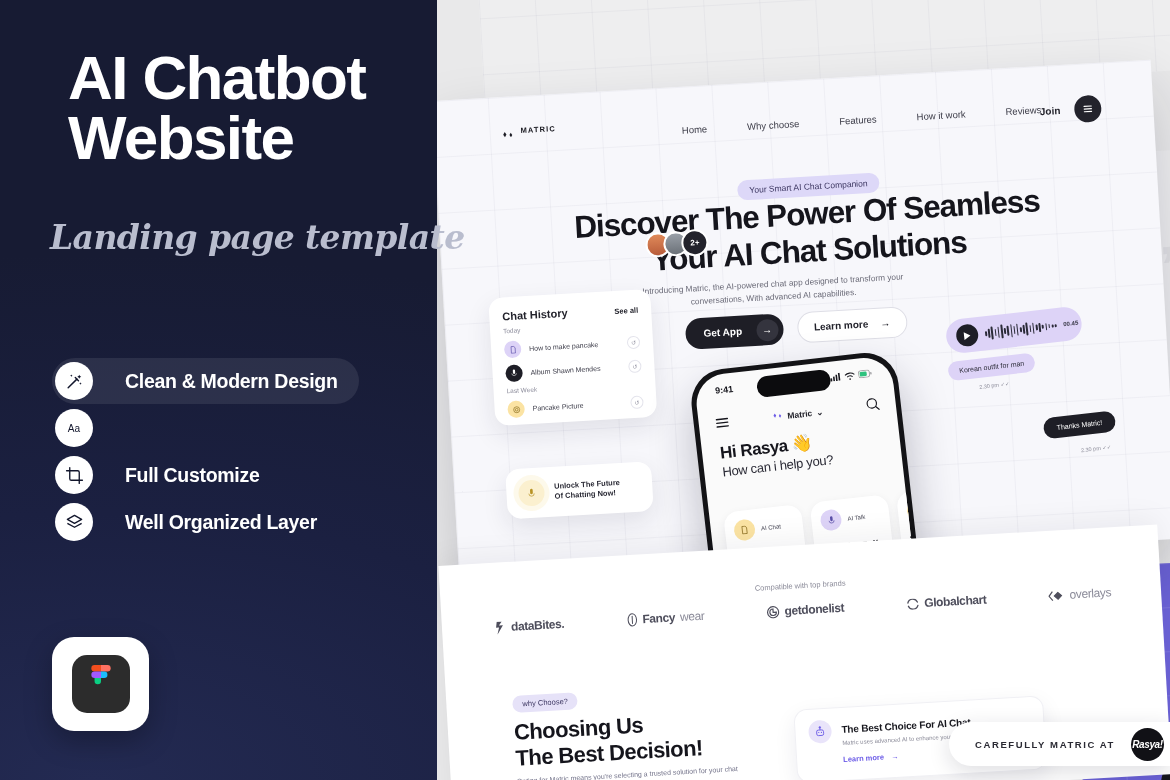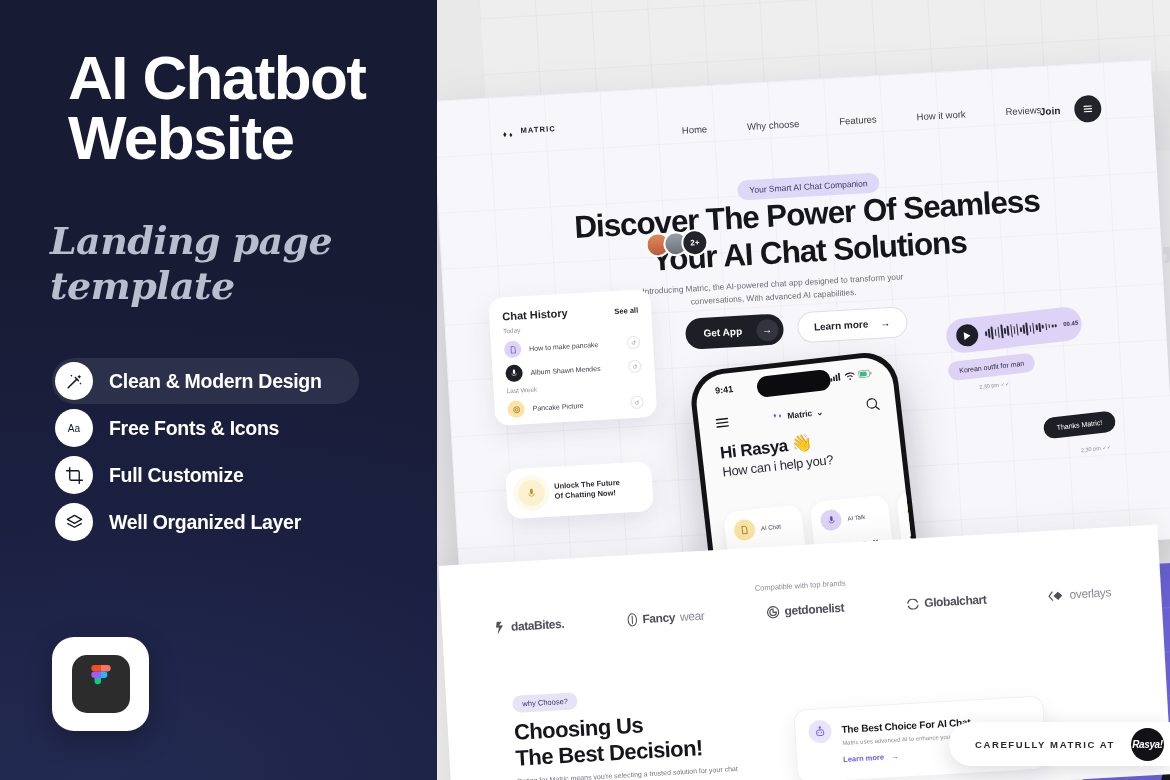--- a/index.html
+++ b/index.html
@@ -30,7 +30,7 @@
     position: absolute; left: 50px; top: 218px;
     font-family: "DejaVu Serif", "Liberation Serif", serif;
     font-style: italic; font-weight: 700;
-    font-size: 38px; letter-spacing: -0.6px;
+    font-size: 33px; letter-spacing: -0.6px;
     color: #b9bdce;
   }
 

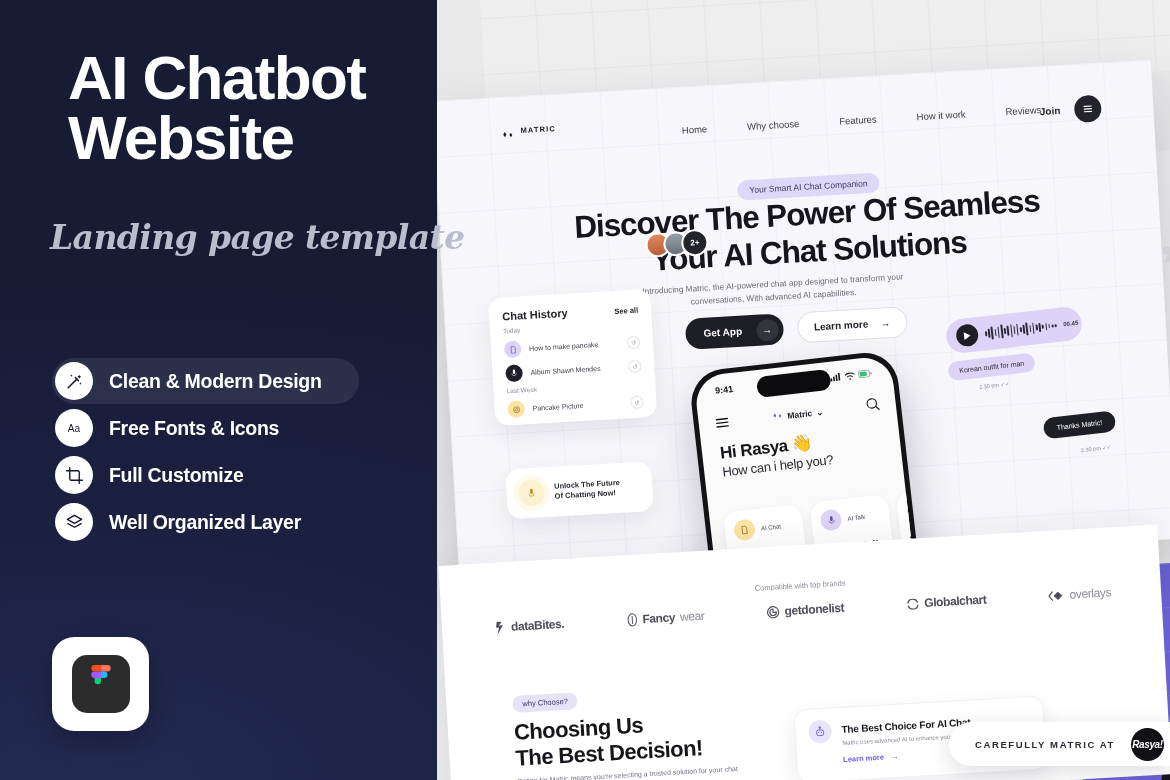--- a/index.html
+++ b/index.html
@@ -36,7 +36,7 @@
 
   .feature-list { position: absolute; left: 52px; top: 358px; width: 360px; }
   .feature-row {
-    display: flex; align-items: center; gap: 16px;
+    display: flex; align-items: center; gap: 32px;
     height: 46px; margin-bottom: 1px; padding-left: 3px;
     border-radius: 26px;
   }

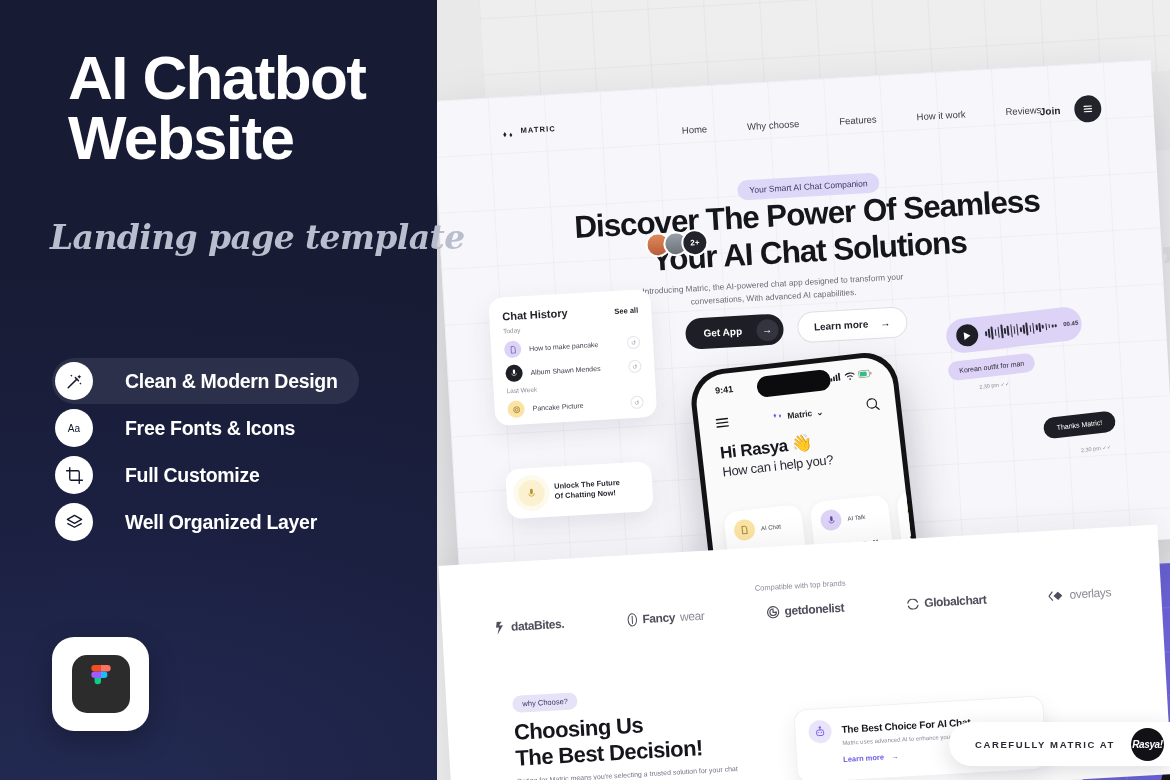--- a/index.html
+++ b/index.html
@@ -320,7 +320,6 @@
               <text x="12" y="16" text-anchor="middle" font-family="Liberation Sans, sans-serif" font-size="11" font-weight="400" fill="#12162c">Aa</text>
             </svg>
         </span>
-        <span class="f-label">Free Fonts &amp; Icons</span>
       </div>
 
       <div class="feature-row">

